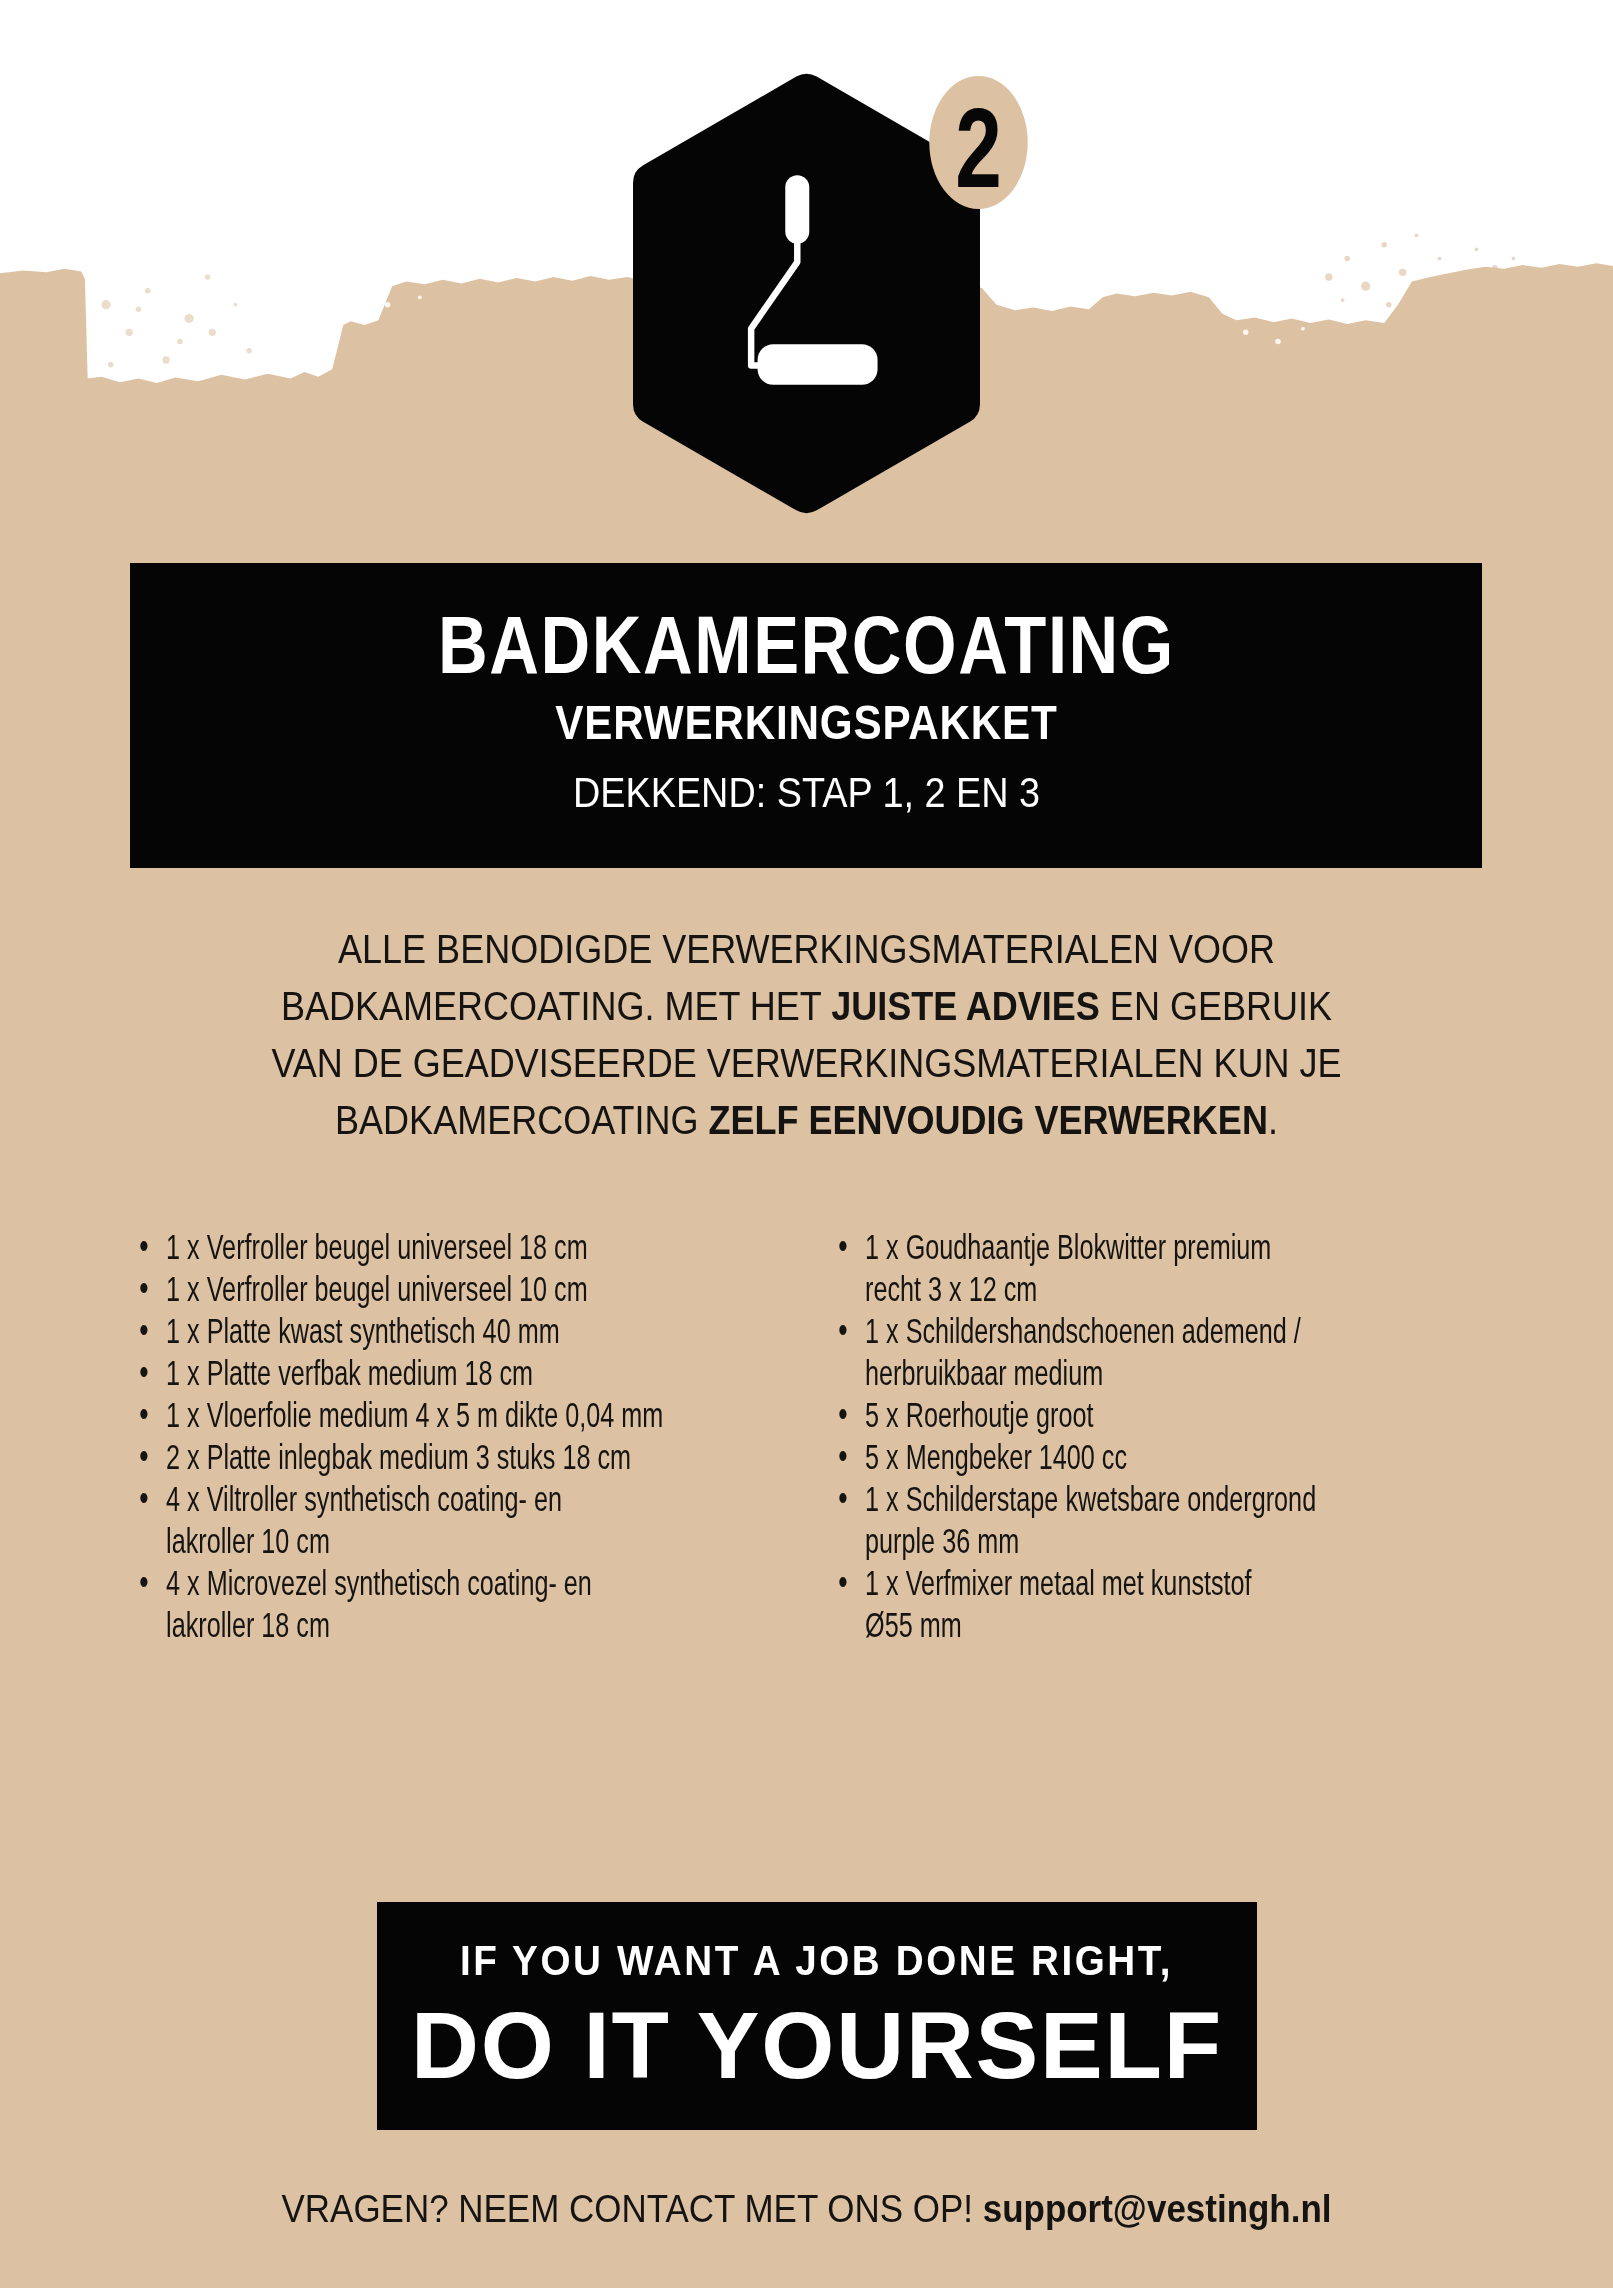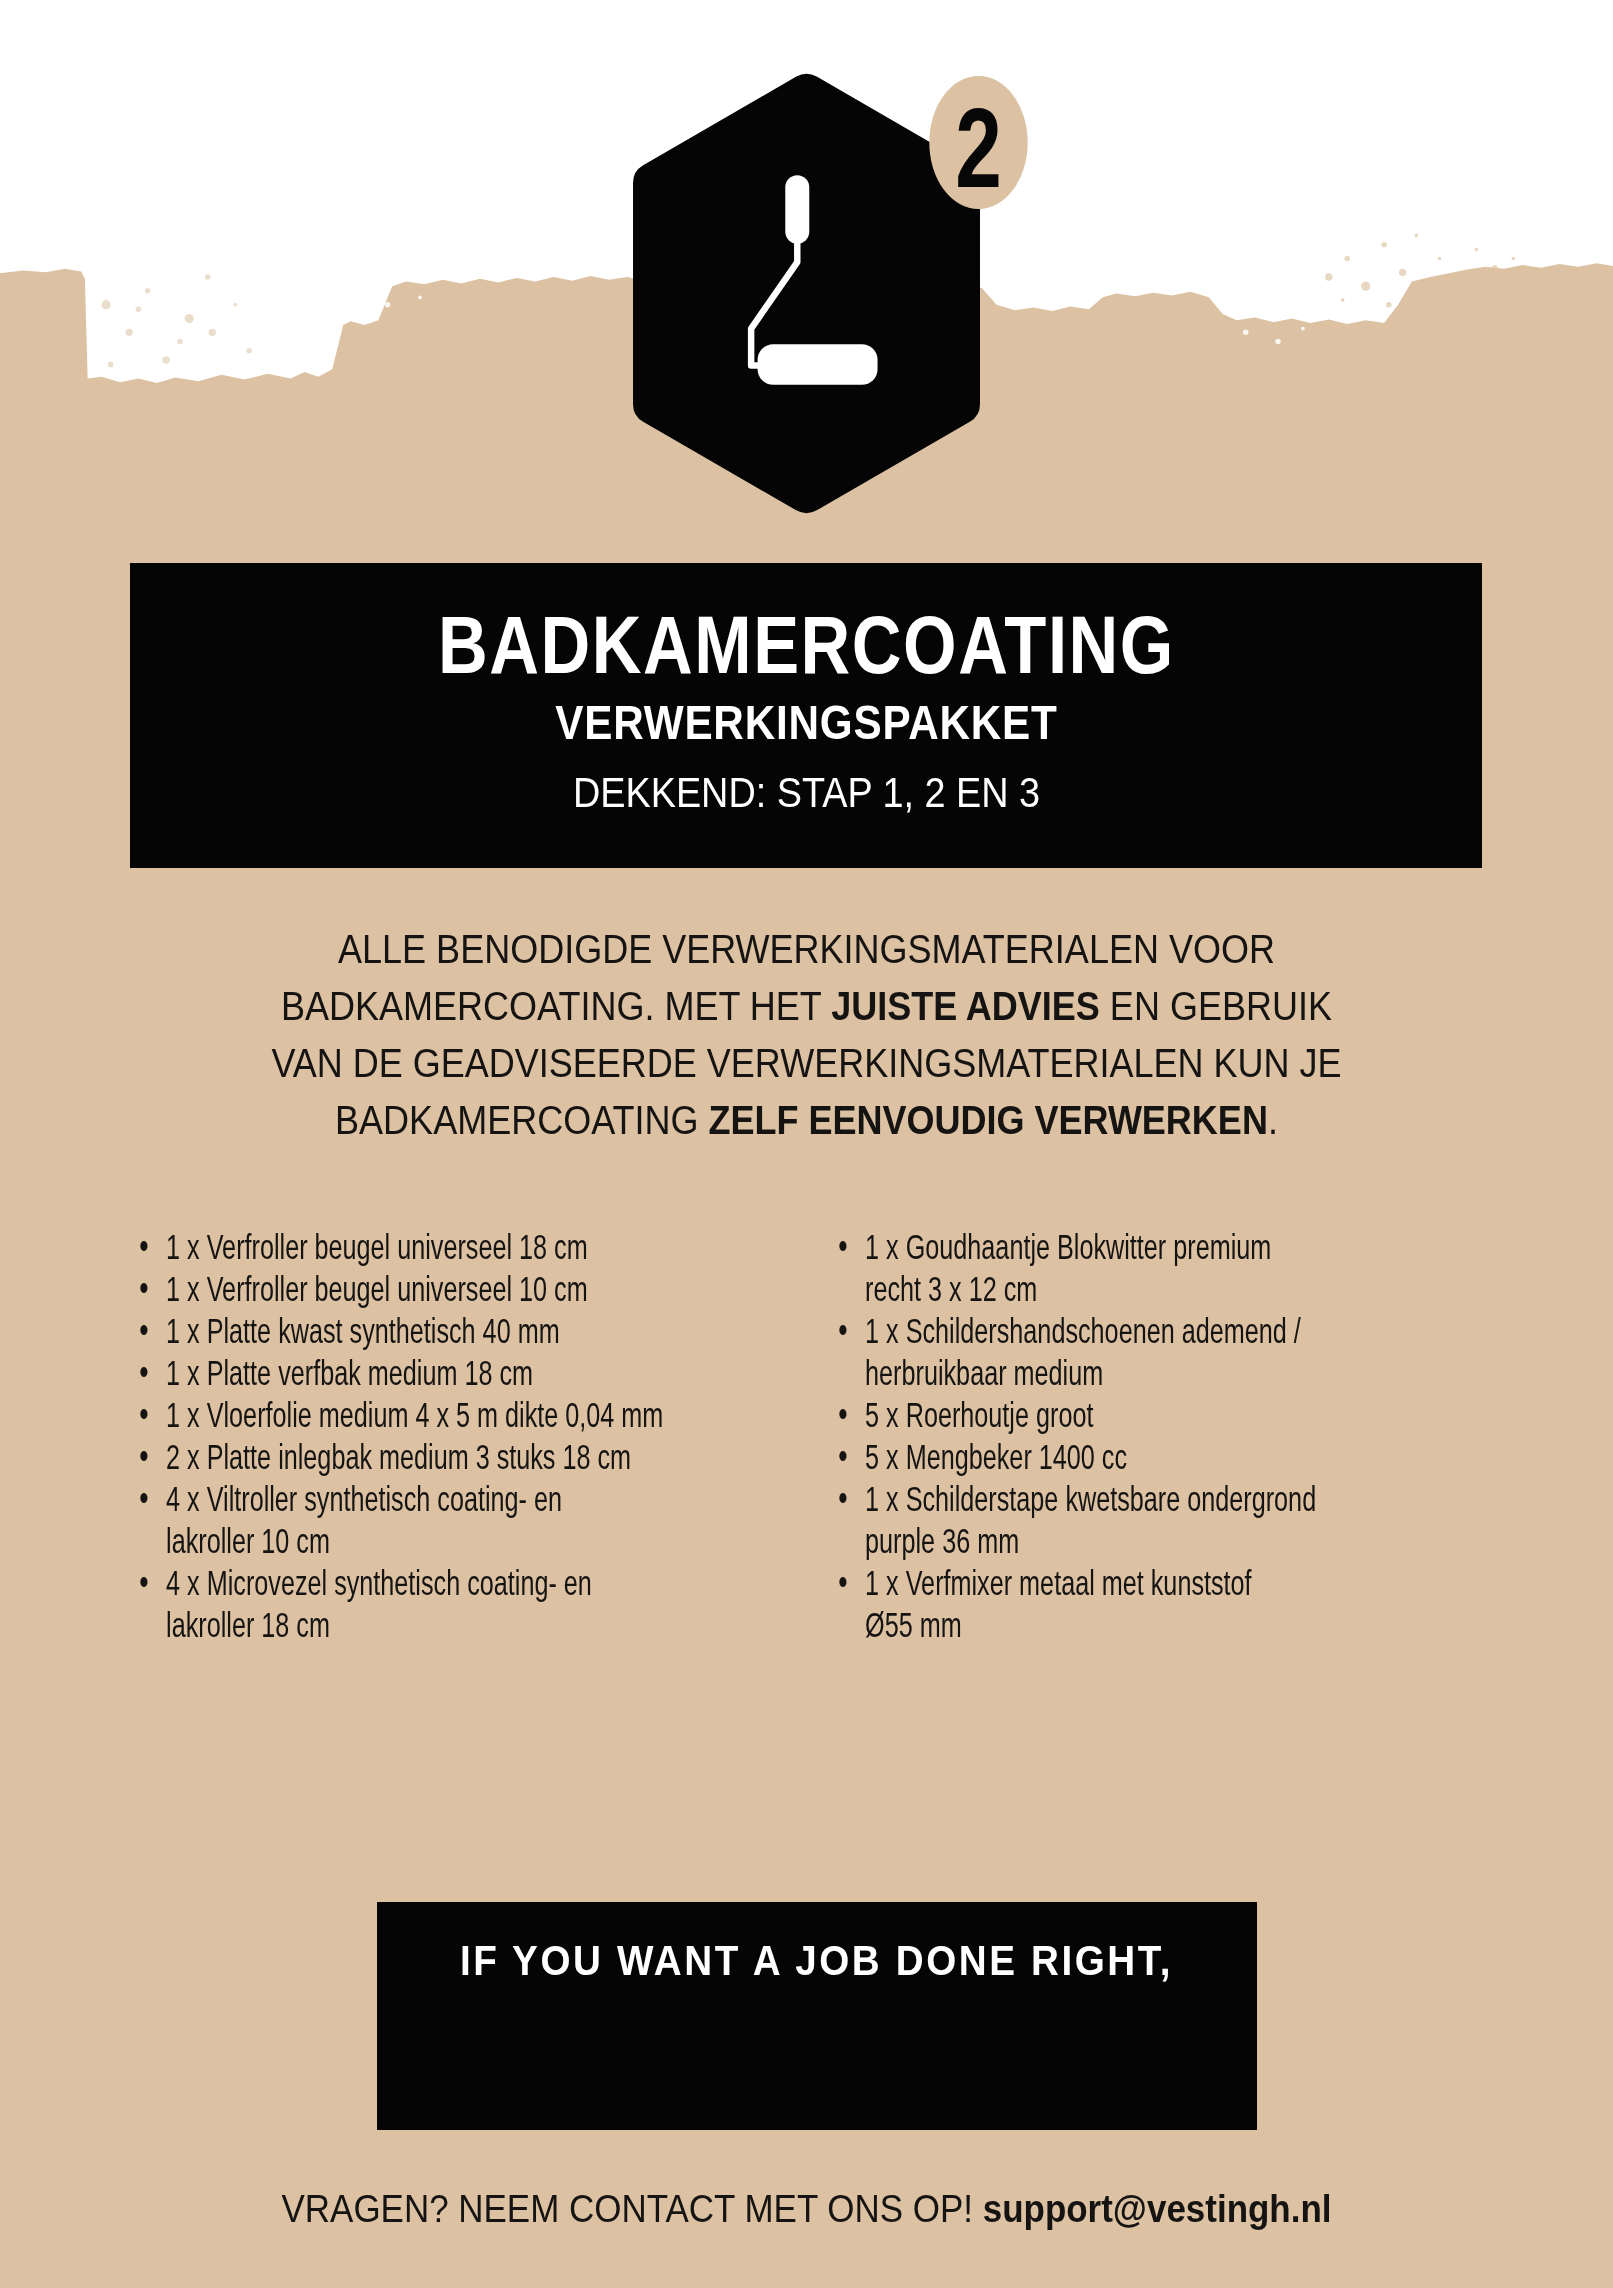--- a/index.html
+++ b/index.html
@@ -197,6 +197,7 @@
 
 <div id="slogan-box" class="abs">
   <div class="l1">IF YOU WANT A JOB DONE RIGHT,</div>
+  <div class="l2">DO IT YOURSELF</div>
 </div>
 
 <div id="footer" class="abs">

